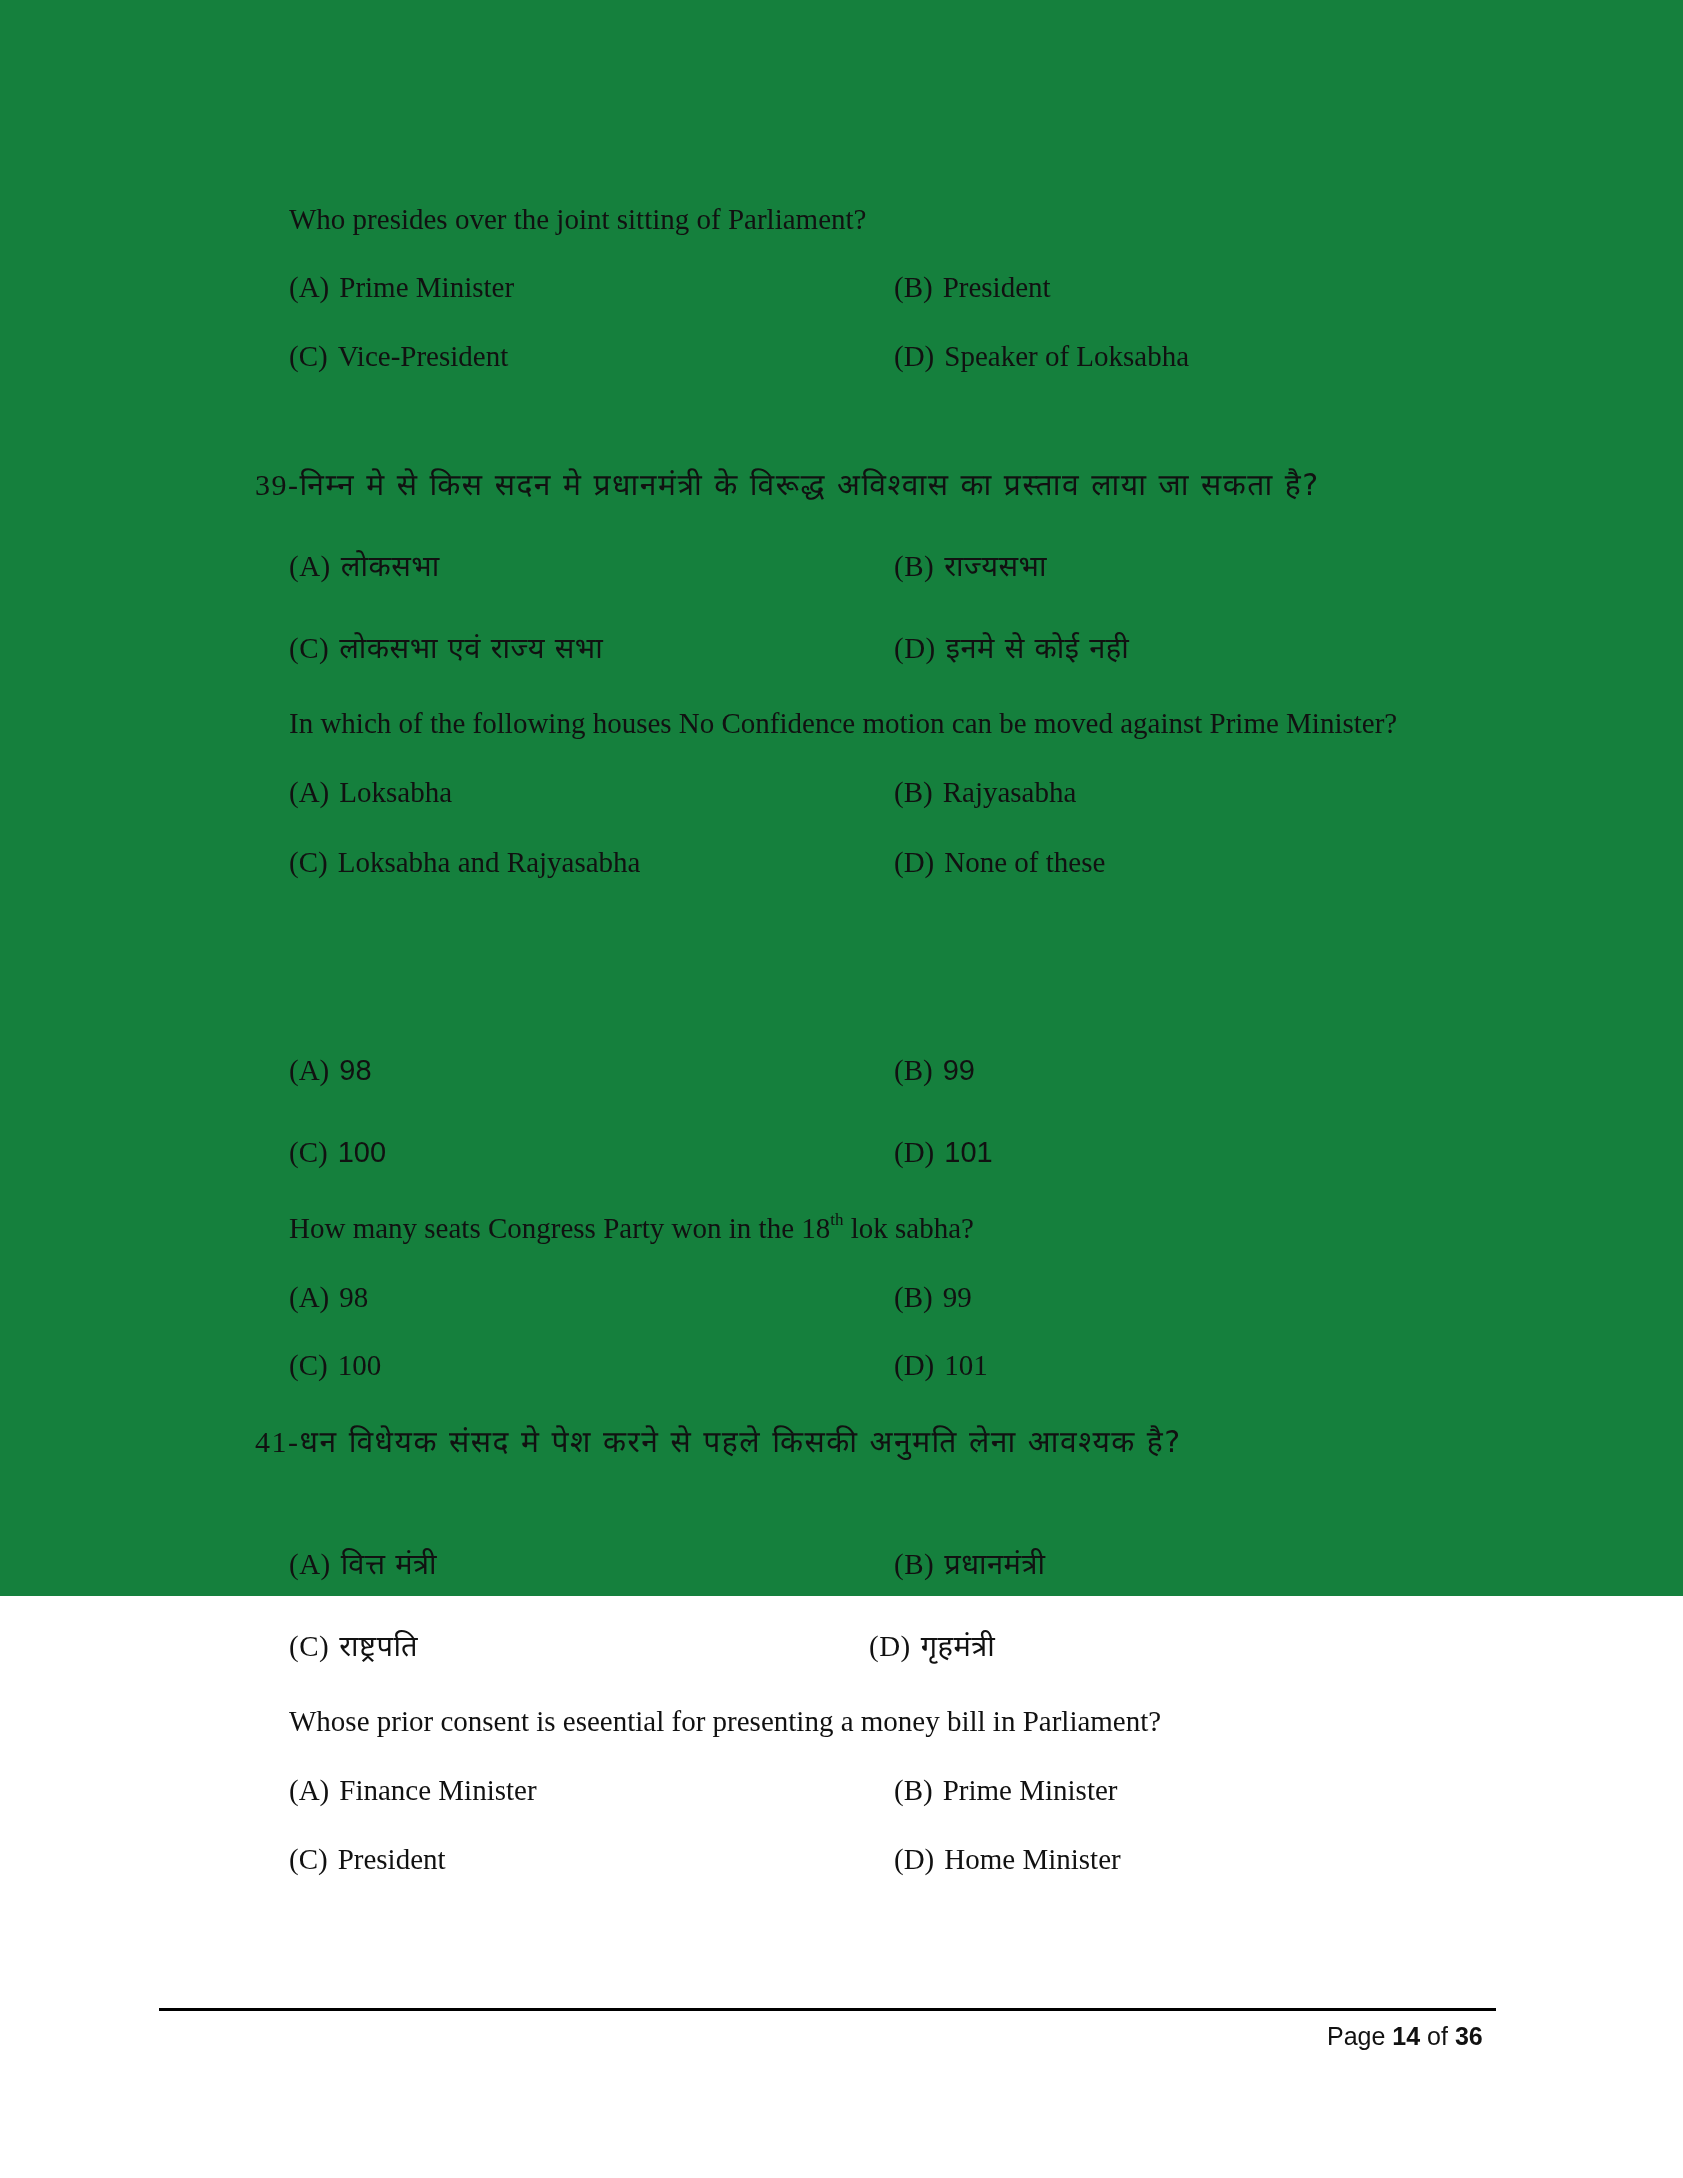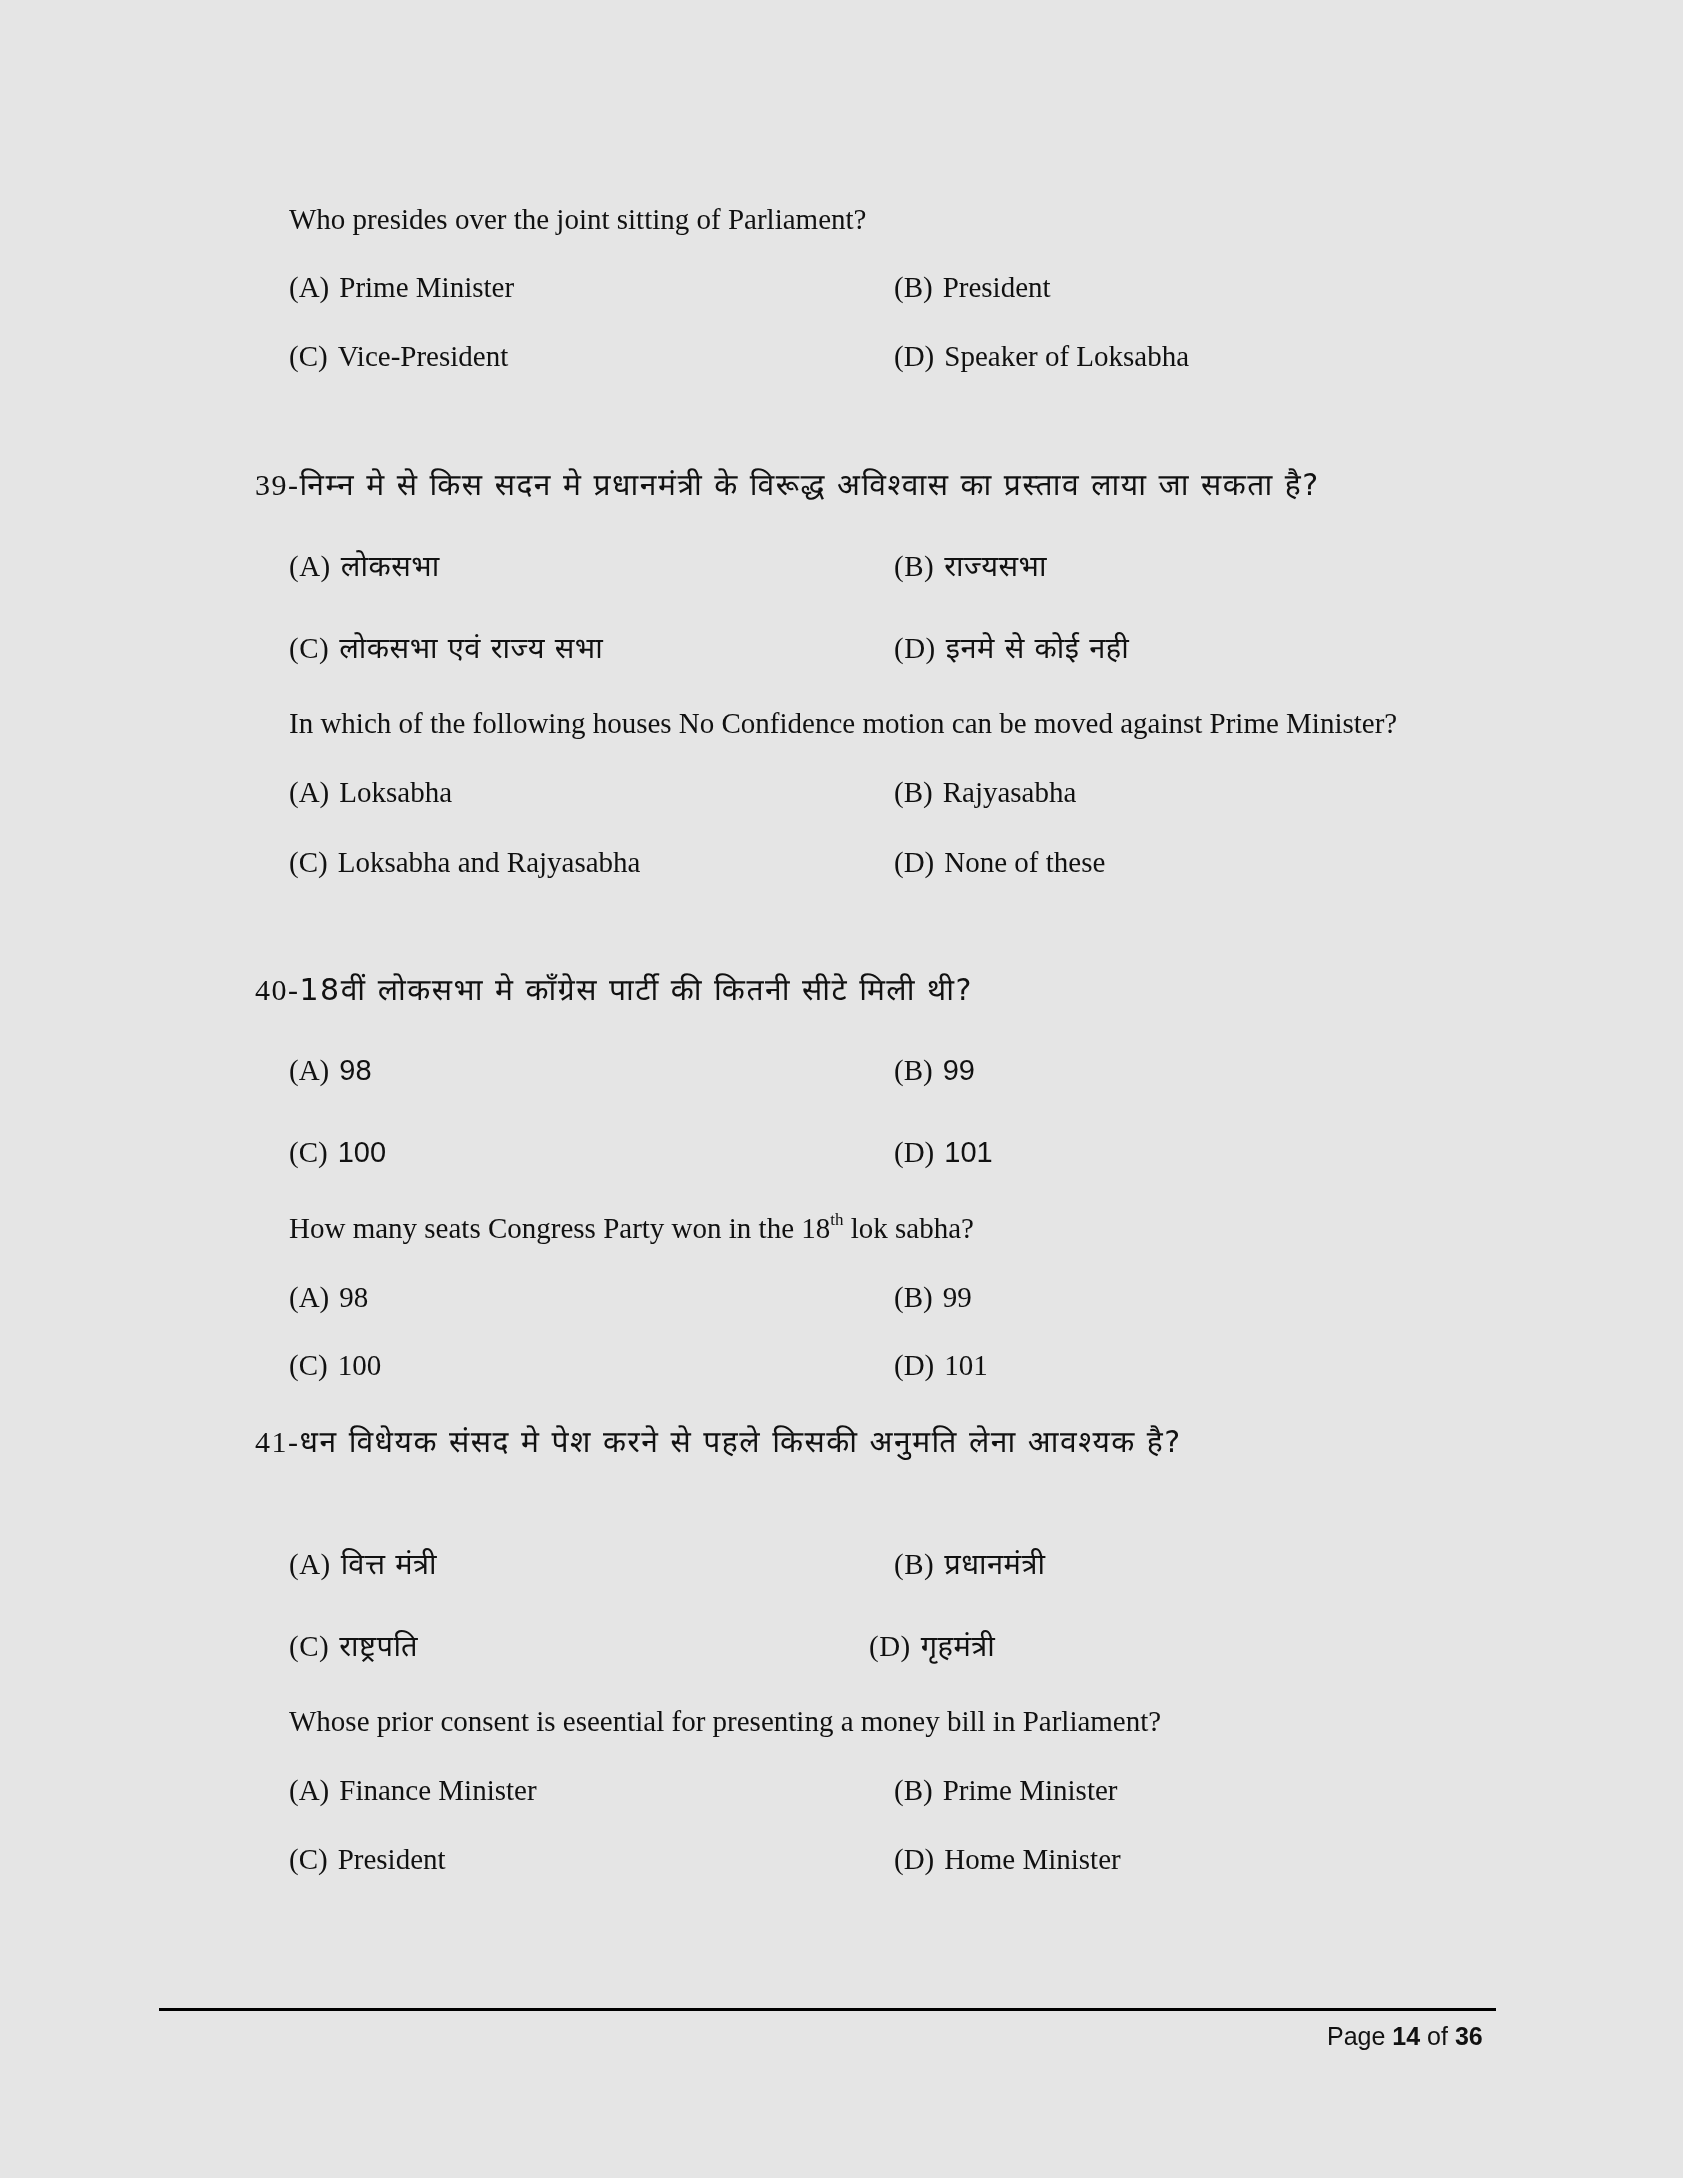--- a/index.html
+++ b/index.html
@@ -4,7 +4,7 @@
 <style>
   html, body { margin: 0; padding: 0; background: #ffffff; }
   body { width: 1683px; height: 2178px; position: relative; overflow: hidden; color: #111; }
-  .page { position: absolute; left: 0; top: 0; width: 1683px; height: 2178px; background: #e5e5e5; }
+  .page { position: absolute; left: 0; top: 0; width: 1683px; height: 1596px; background: #15803d; }
   .t { position: absolute; white-space: nowrap; font-family: "Liberation Serif", "DejaVu Serif", serif; font-size: 29px; line-height: 36px; color: #111; }
   .hi { font-family: "DejaVu Sans", "Liberation Sans", sans-serif; font-size: 29px; line-height: 40px; letter-spacing: 0.5px; }
   .hi-q { font-size: 30px; letter-spacing: 1.5px; }

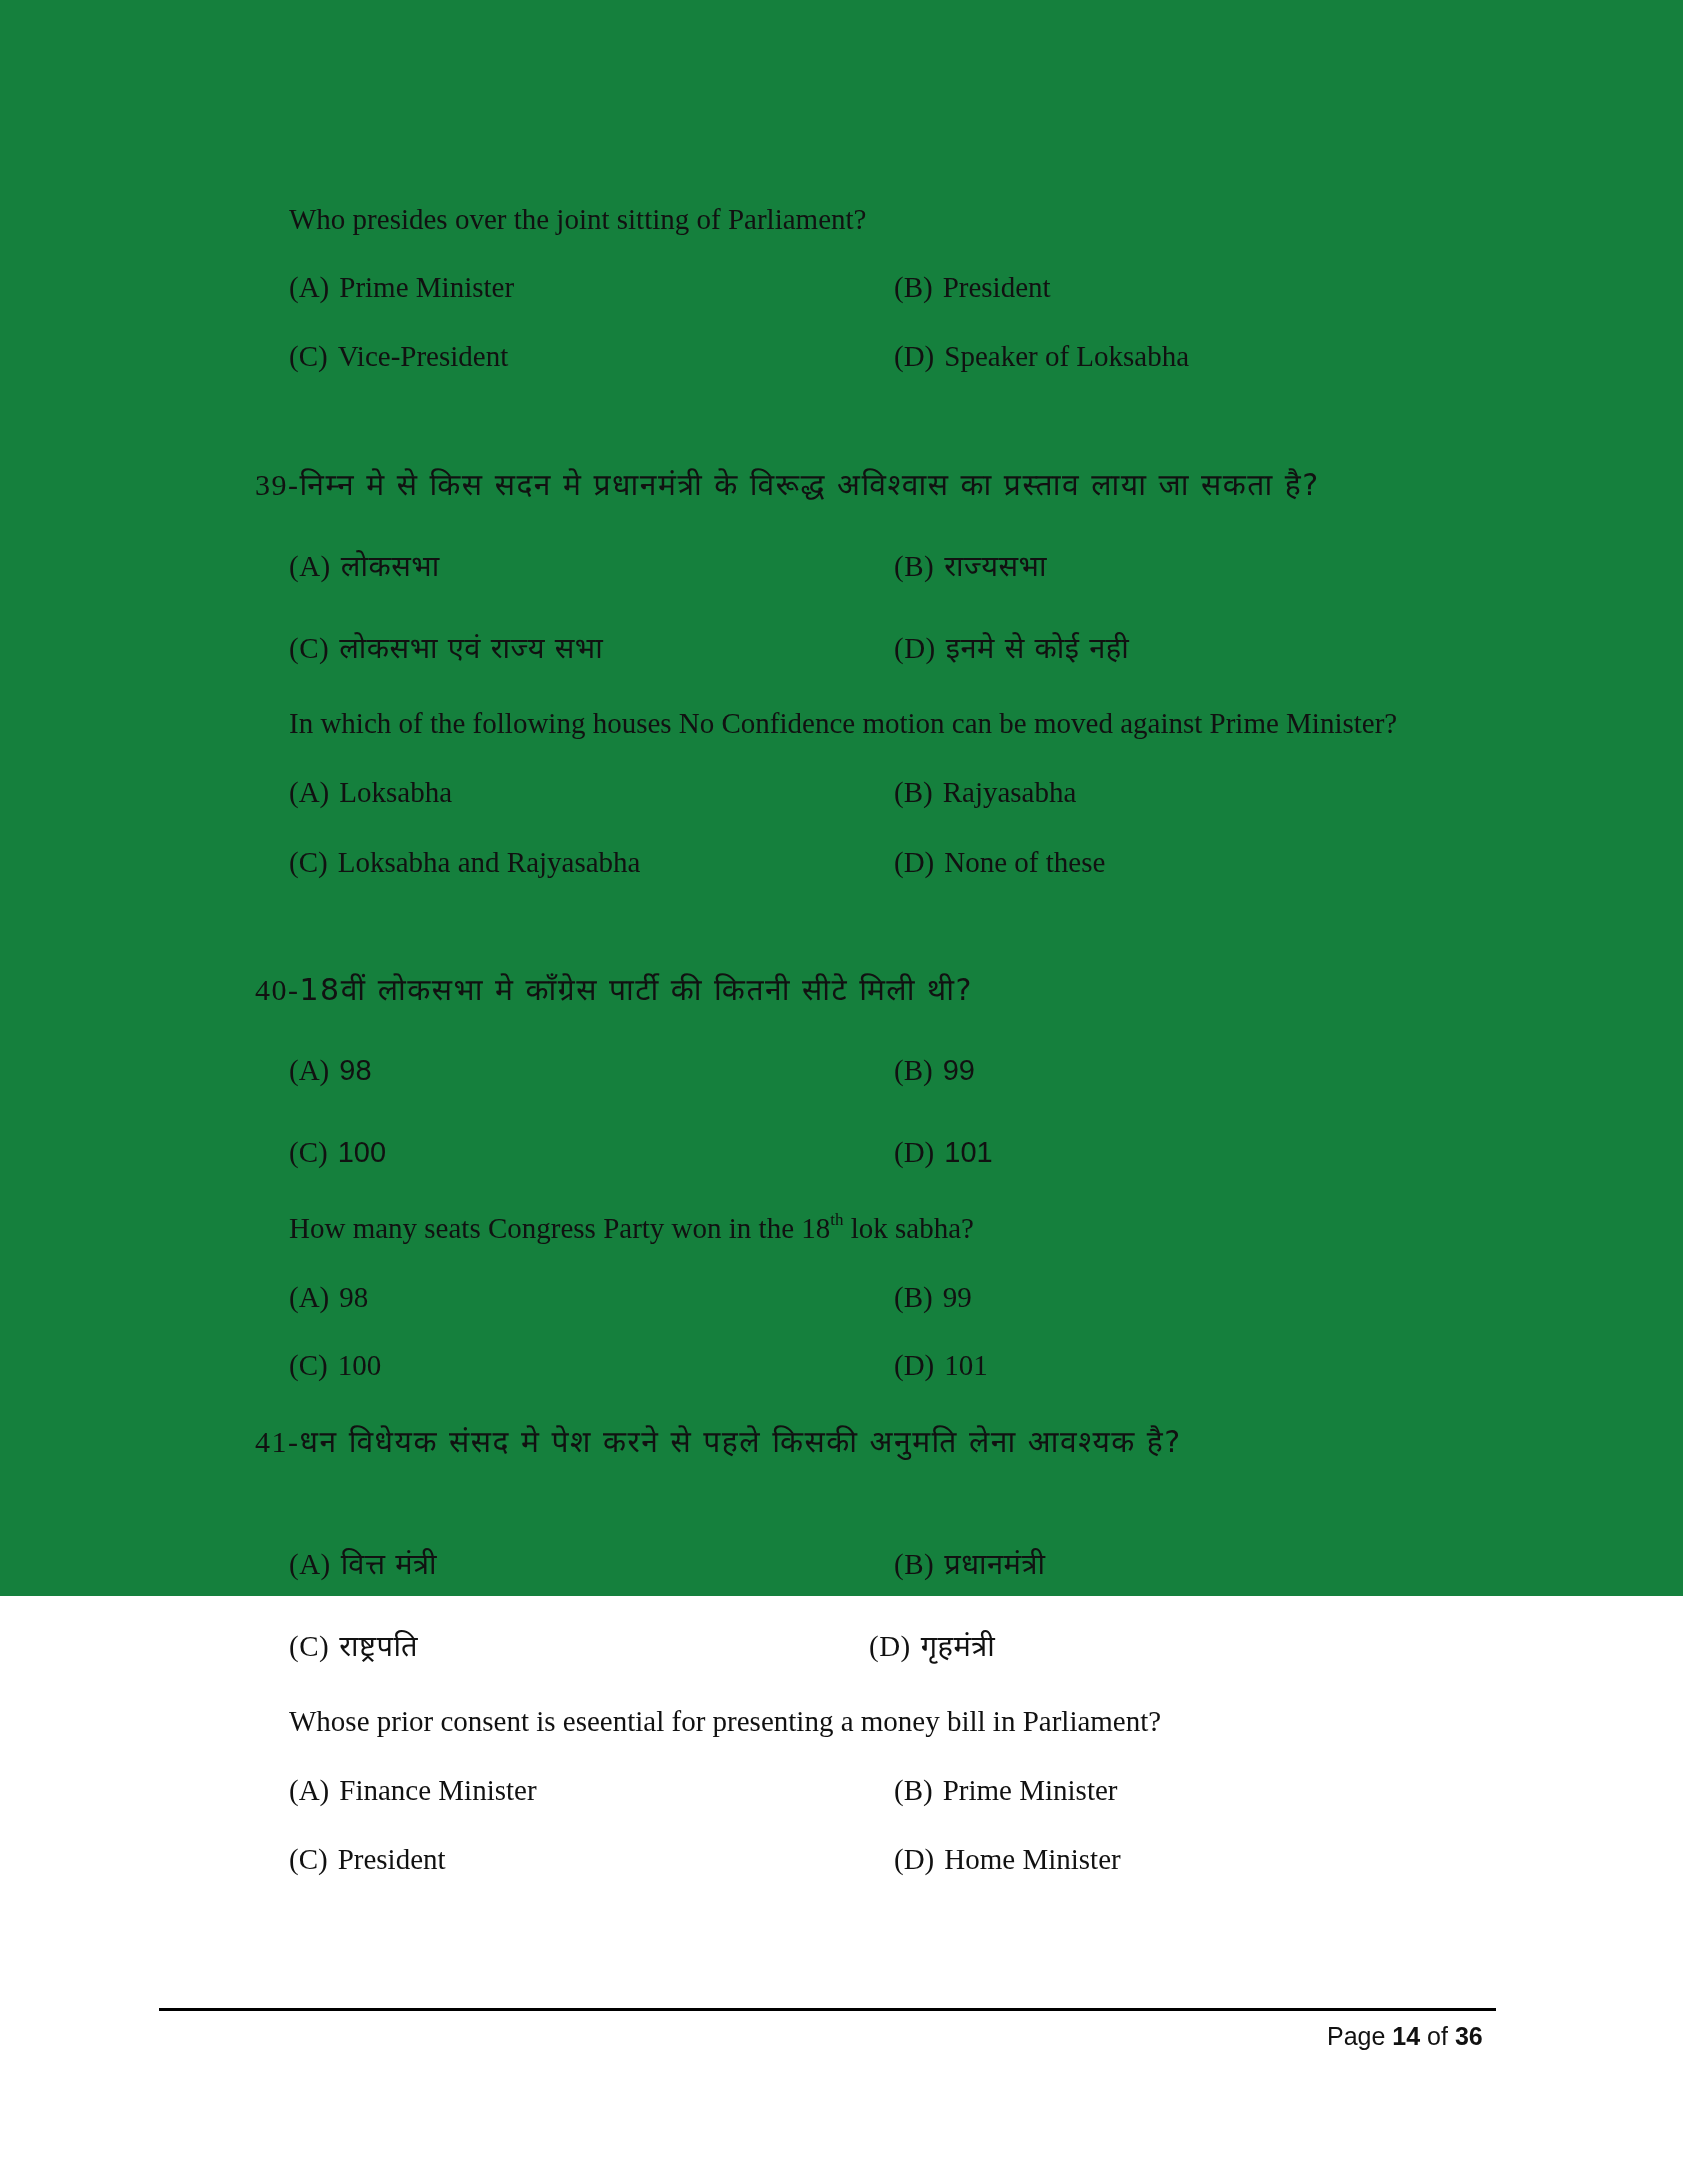--- a/index.html
+++ b/index.html
@@ -39,7 +39,6 @@
   <div class="t" style="left:289px; top:844px;"><span class="opt-label">(C)</span><span>Loksabha and Rajyasabha</span></div>
   <div class="t" style="left:894px; top:844px;"><span class="opt-label">(D)</span><span>None of these</span></div>
 
-  <div class="t hi hi-q" style="left:255px; top:970px;"><span class="num">40-</span><span>18वीं लोकसभा मे कॉंग्रेस पार्टी की कितनी सीटे मिली थी?</span></div>
   <div class="t" style="left:289px; top:1052px;"><span class="opt-label">(A)</span><span class="nums">98</span></div>
   <div class="t" style="left:894px; top:1052px;"><span class="opt-label">(B)</span><span class="nums">99</span></div>
   <div class="t" style="left:289px; top:1134px;"><span class="opt-label">(C)</span><span class="nums">100</span></div>

